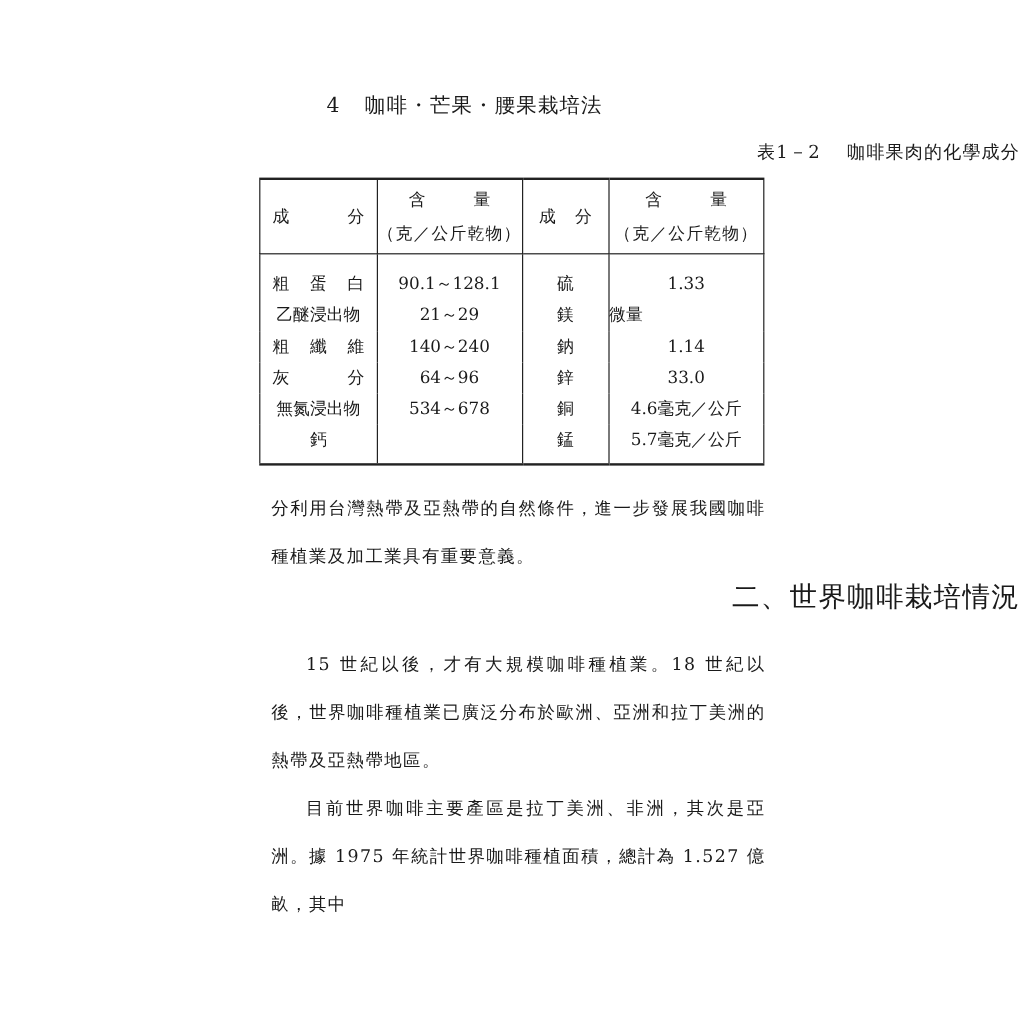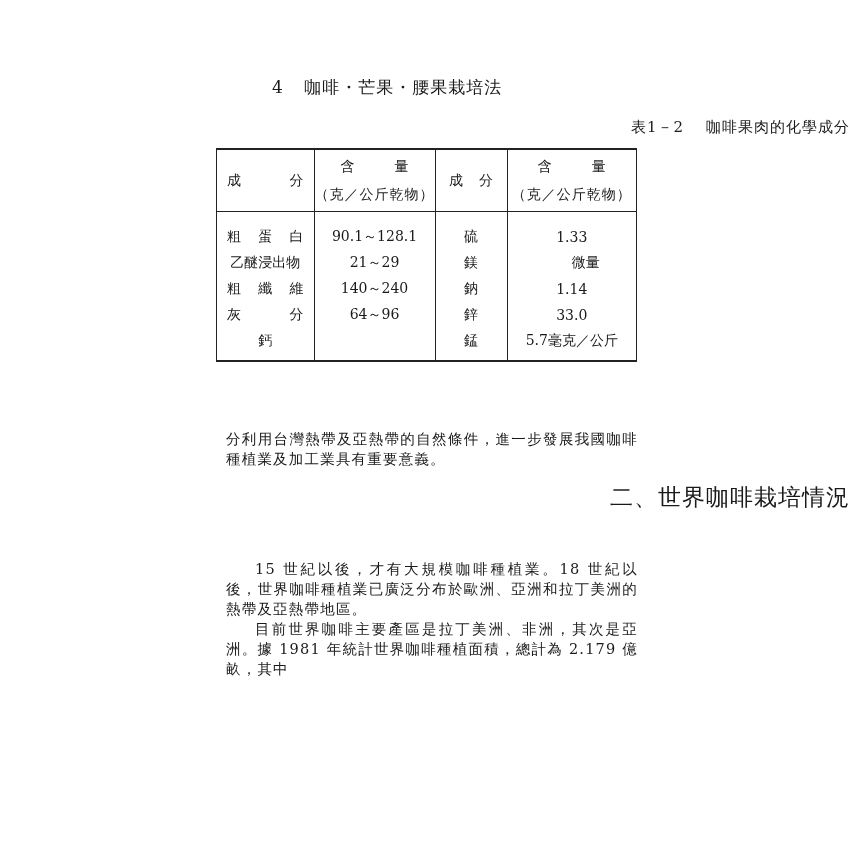--- a/index.html
+++ b/index.html
@@ -91,7 +91,7 @@
     <td>乙醚浸出物</td>
     <td>21～29</td>
     <td>鎂</td>
-    <td style="text-align:center;padding-left:28px;">微量</td>
+    <td style="text-align:left;">微量</td>
   </tr>
   <tr>
     <td>

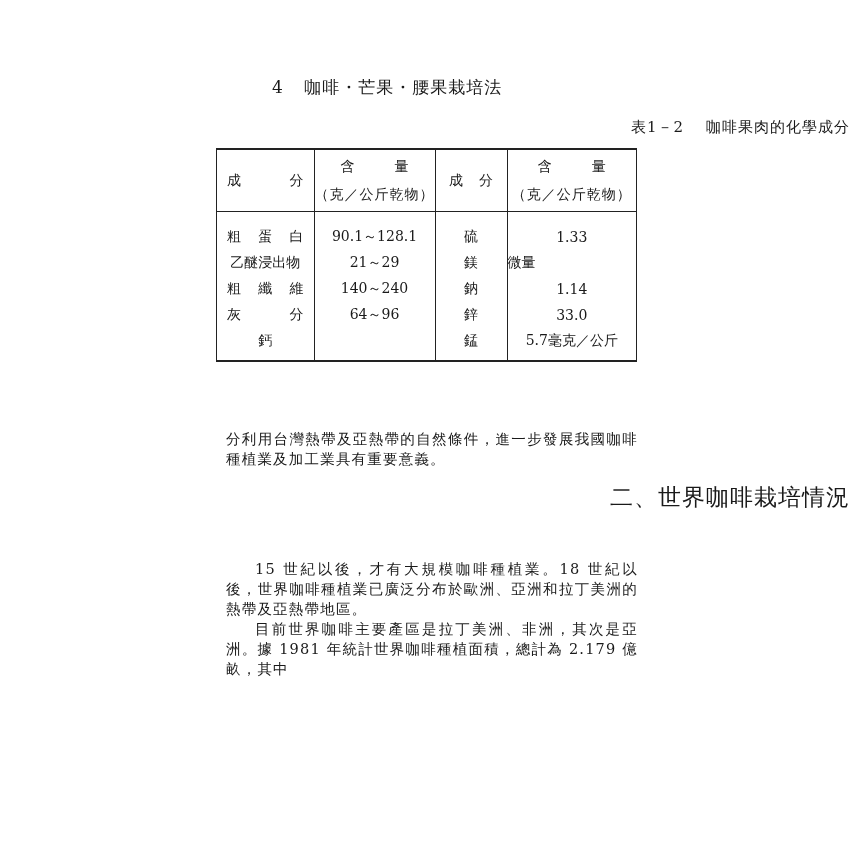--- a/index.html
+++ b/index.html
@@ -116,6 +116,12 @@
     <td>鋅</td>
     <td>33.0</td>
   </tr>
+  <tr>
+    <td>無氮浸出物</td>
+    <td>534～678</td>
+    <td>銅</td>
+    <td>4.6毫克／公斤</td>
+  </tr>
   <tr class="last">
     <td>鈣</td>
     <td></td>

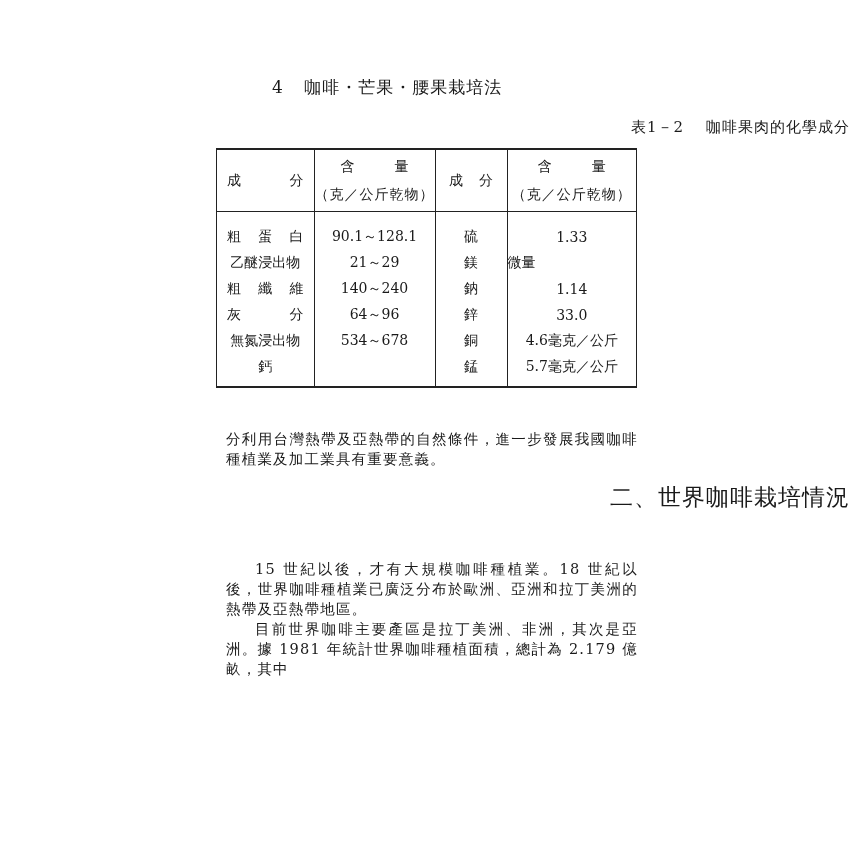--- a/index.html
+++ b/index.html
@@ -28,7 +28,7 @@
   .qty-line1 { display:flex; justify-content:center; gap:40px; margin-bottom:10px; }
   .qty-line2 { text-align:center; white-space:nowrap; letter-spacing:1px; }
   .name-spread { display:flex; justify-content:space-between; padding:0 10px; }
-  .body-text { left:226px; width:412px; font-size:14.5px; line-height:20px; letter-spacing:1.2px; text-align:justify;margin-top:25px; }
+  .body-text { left:226px; width:412px; font-size:14.5px; line-height:40px; letter-spacing:1.2px; text-align:justify; }
   .para { margin:0; }
   .indent { text-indent:2em; }
   .section-title { left:0; width:850px; top:482px; text-align:right; font-family:"DejaVu Sans","Liberation Sans",sans-serif; font-size:23px; letter-spacing:1px; }

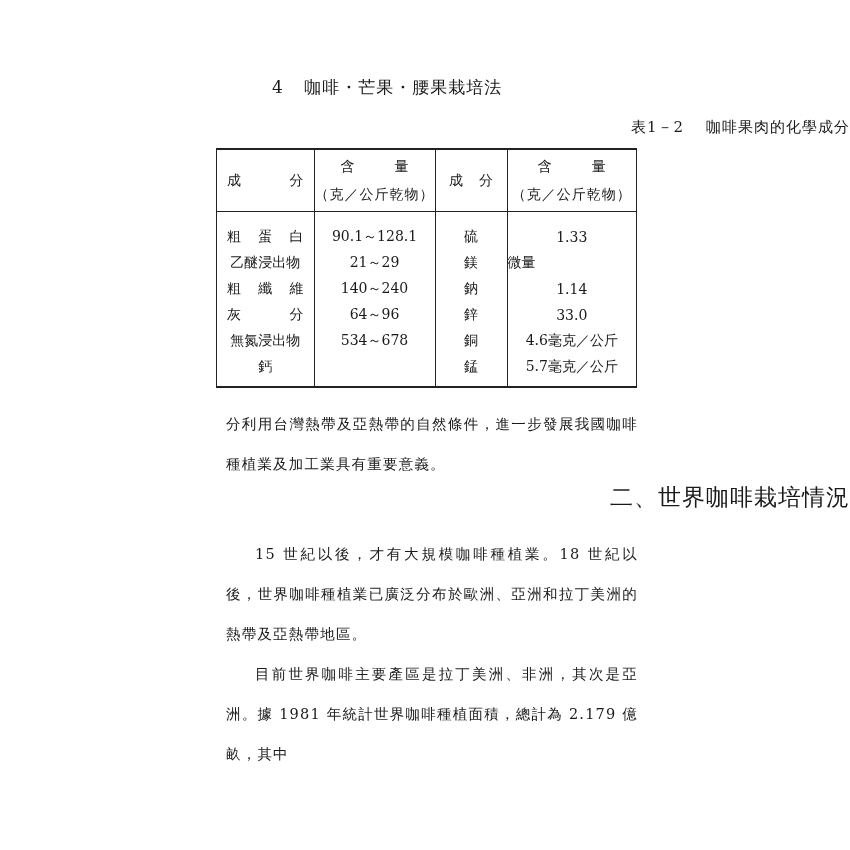--- a/index.html
+++ b/index.html
@@ -139,7 +139,7 @@
 
 <div class="abs body-text" style="top:534px;">
   <p class="para indent">15 世紀以後，才有大規模咖啡種植業。18 世紀以後，世界咖啡種植業已廣泛分布於歐洲、亞洲和拉丁美洲的熱帶及亞熱帶地區。</p>
-  <p class="para indent">目前世界咖啡主要產區是拉丁美洲、非洲，其次是亞洲。據 1981 年統計世界咖啡種植面積，總計為 2.179 億畝，其中</p>
+  <p class="para indent">目前世界咖啡主要產區是拉丁美洲、非洲，其次是亞洲。據 1975 年統計世界咖啡種植面積，總計為 1.527 億畝，其中</p>
 </div>
 
 </body></html>

